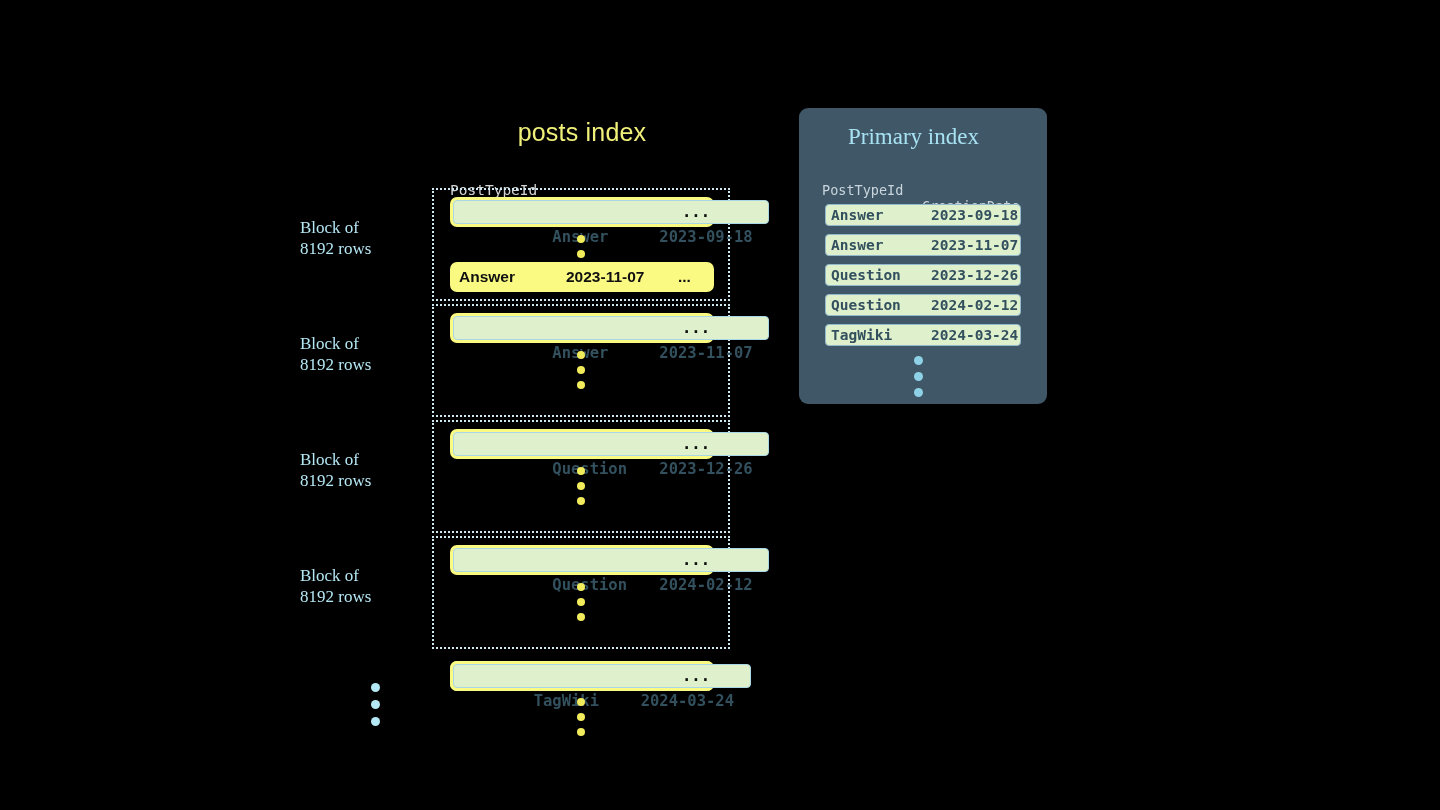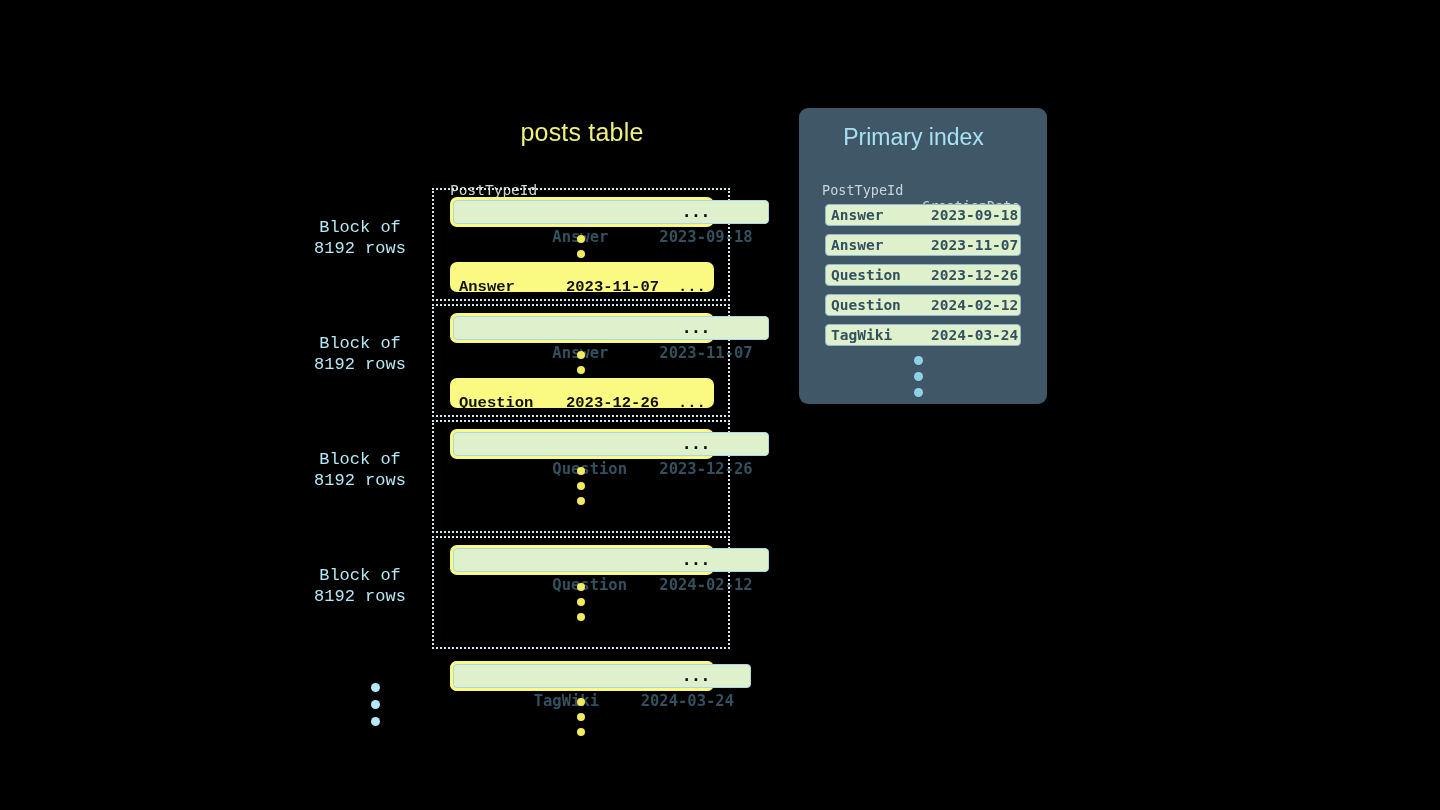--- a/index.html
+++ b/index.html
@@ -281,7 +281,7 @@
 
 <div id="posts-table-group">
 
-  <div class="table-title">posts table</div>
+  <div class="table-title">posts index</div>
 
   <div class="col-header-row">
     <span class="ch-pt">PostTypeId</span>

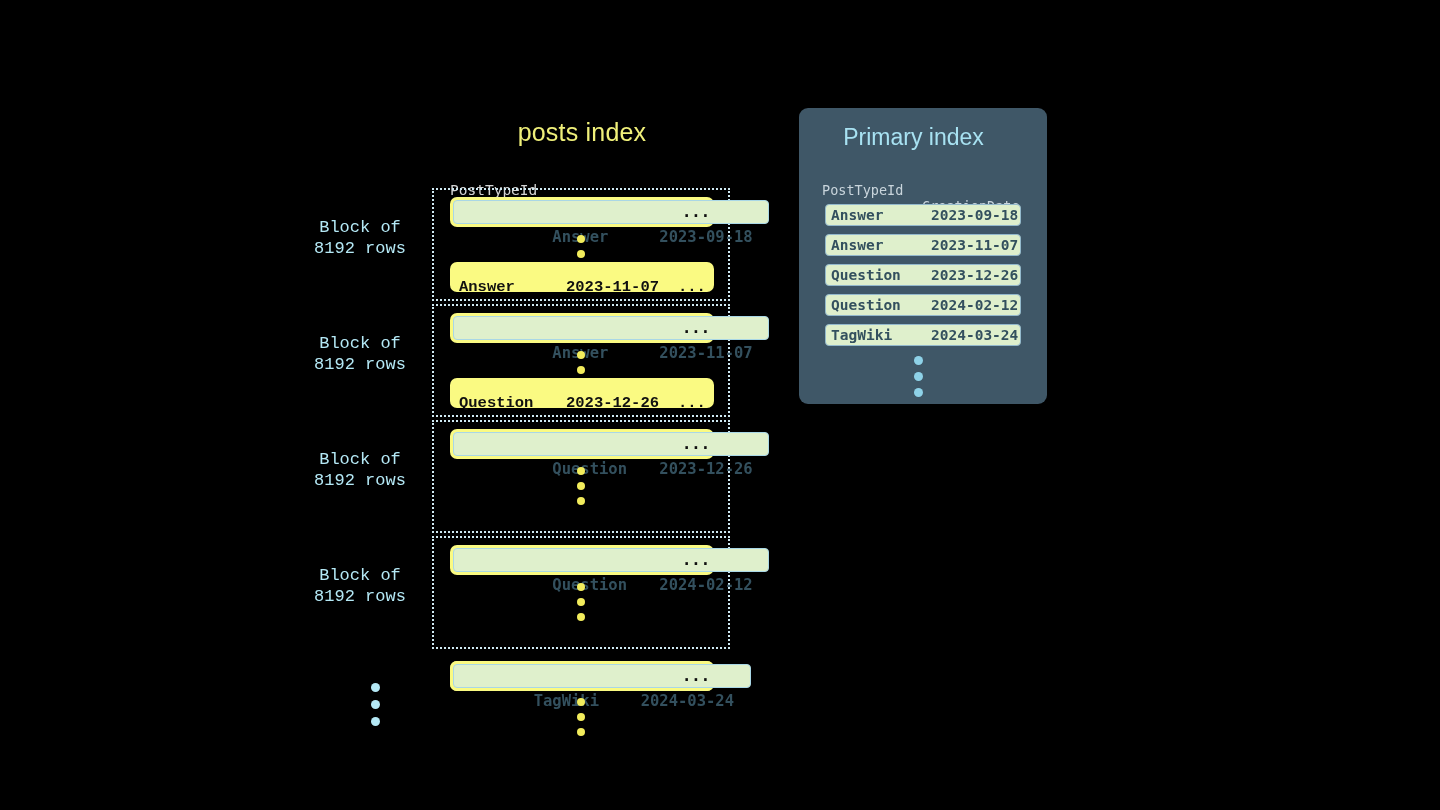--- a/index.html
+++ b/index.html
@@ -222,7 +222,7 @@
     text-align: center;
     color: #a8e2f2;
     font-size: 23px;
-    font-family: Liberation Sans, sans-serif;
+    font-family: Liberation Serif, serif;
   }
   .pi-headers {
     position: absolute;

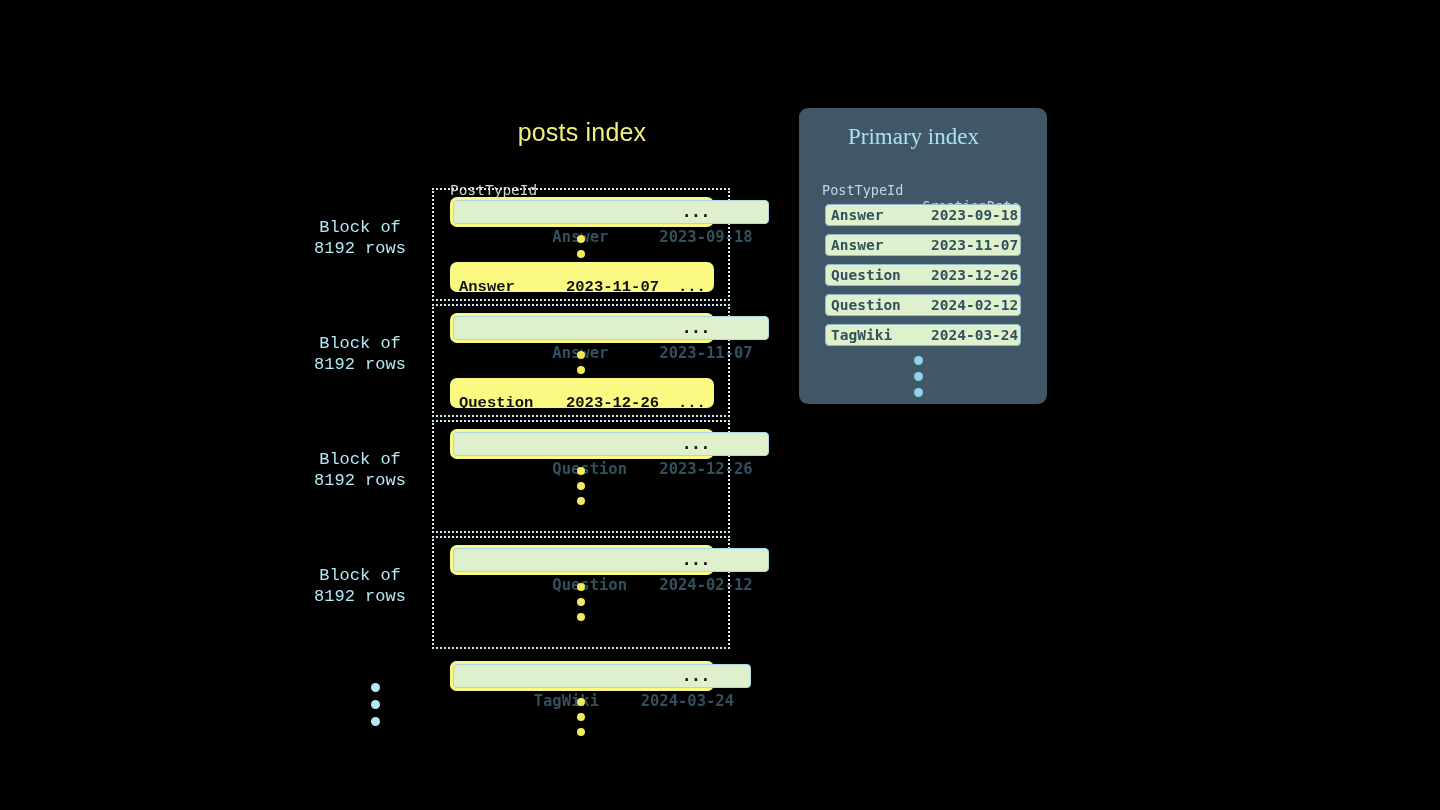--- a/index.html
+++ b/index.html
@@ -69,11 +69,11 @@
     left: 0px;
     top: 29px;
     width: 120px;
-    text-align: center;
+    text-align: left;
     color: #b4e8f5;
     font-size: 17px;
     line-height: 21px;
-    font-family: Liberation Mono, monospace;
+    font-family: Liberation Serif, serif;
   }
 
   .block-box {

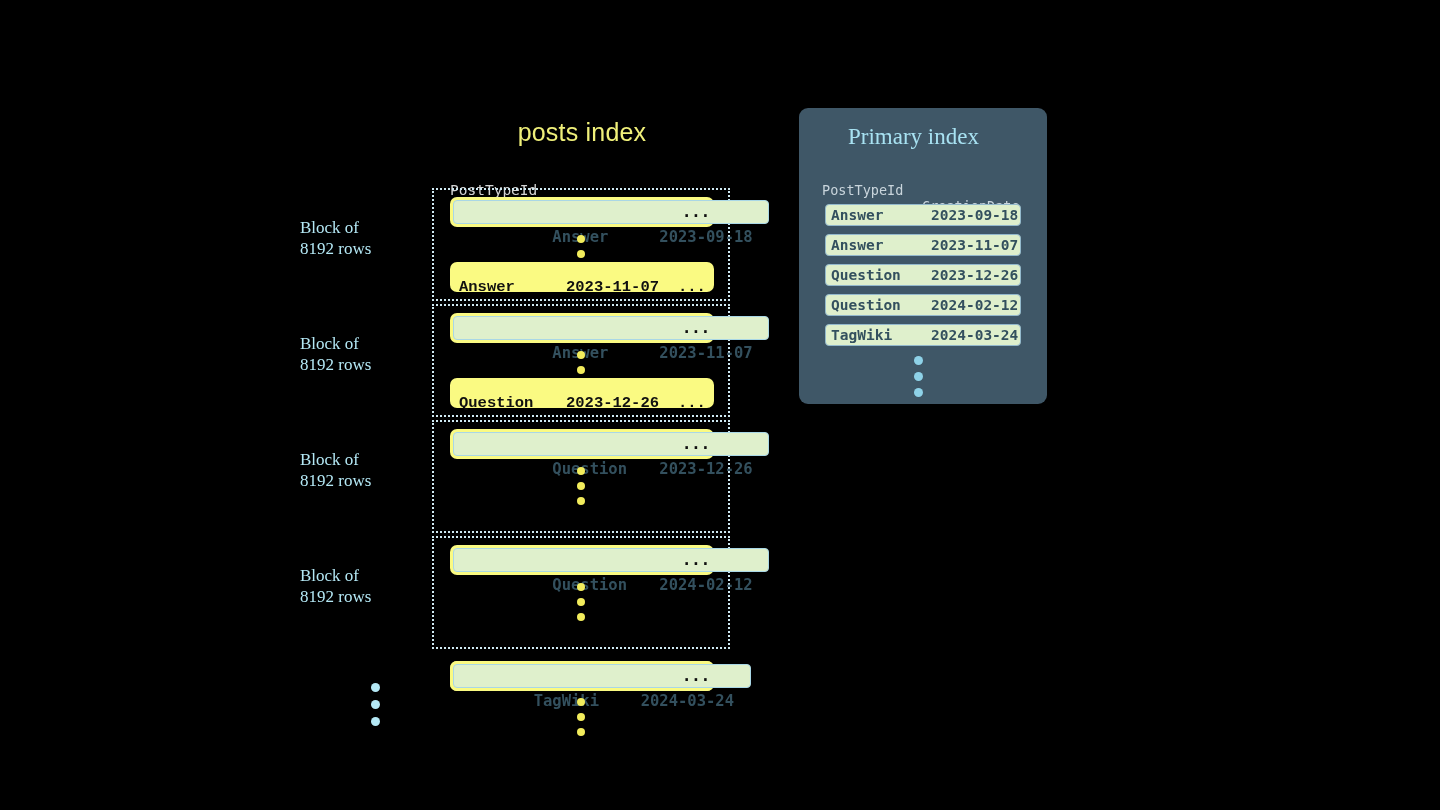--- a/index.html
+++ b/index.html
@@ -104,10 +104,9 @@
     height: 32px;
     line-height: 30px;
     white-space: pre;
-    font-family: Liberation Mono, monospace;
+    font-family: Liberation Sans, sans-serif;
     font-size: 15.5px;
     font-weight: bold;
-    margin-top: 10px;
   }
 
   

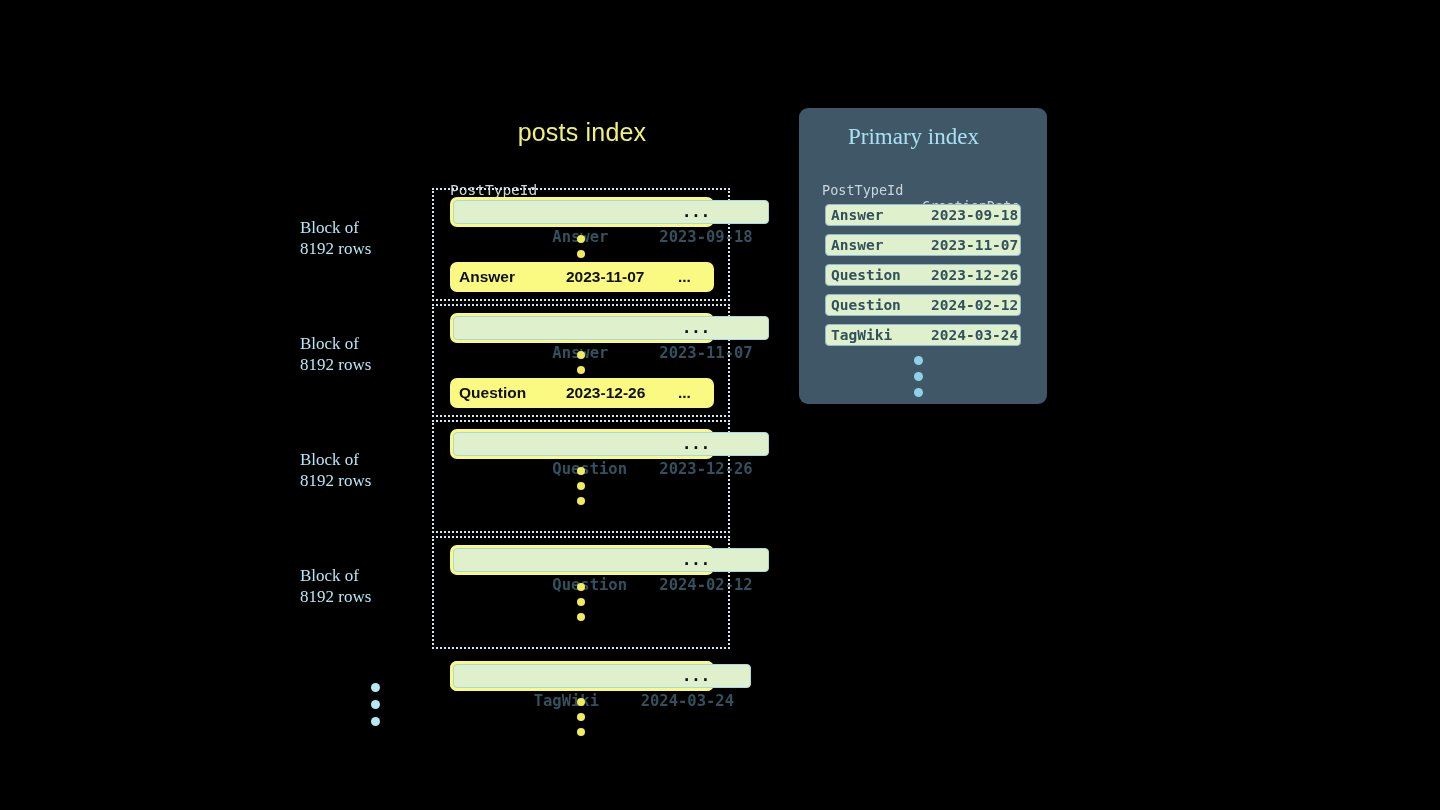--- a/index.html
+++ b/index.html
@@ -329,9 +329,6 @@
         <div class="d"></div>
         <div class="d"></div>
       </div>
-      <div class="row plain" style="top:74px;">
-        <div class="row-inner"><span class="cell-type">Question</span><span class="cell-date">2023-12-26</span><span class="cell-ell">...</span></div>
-      </div>
     </div>
 
     <div class="block">

